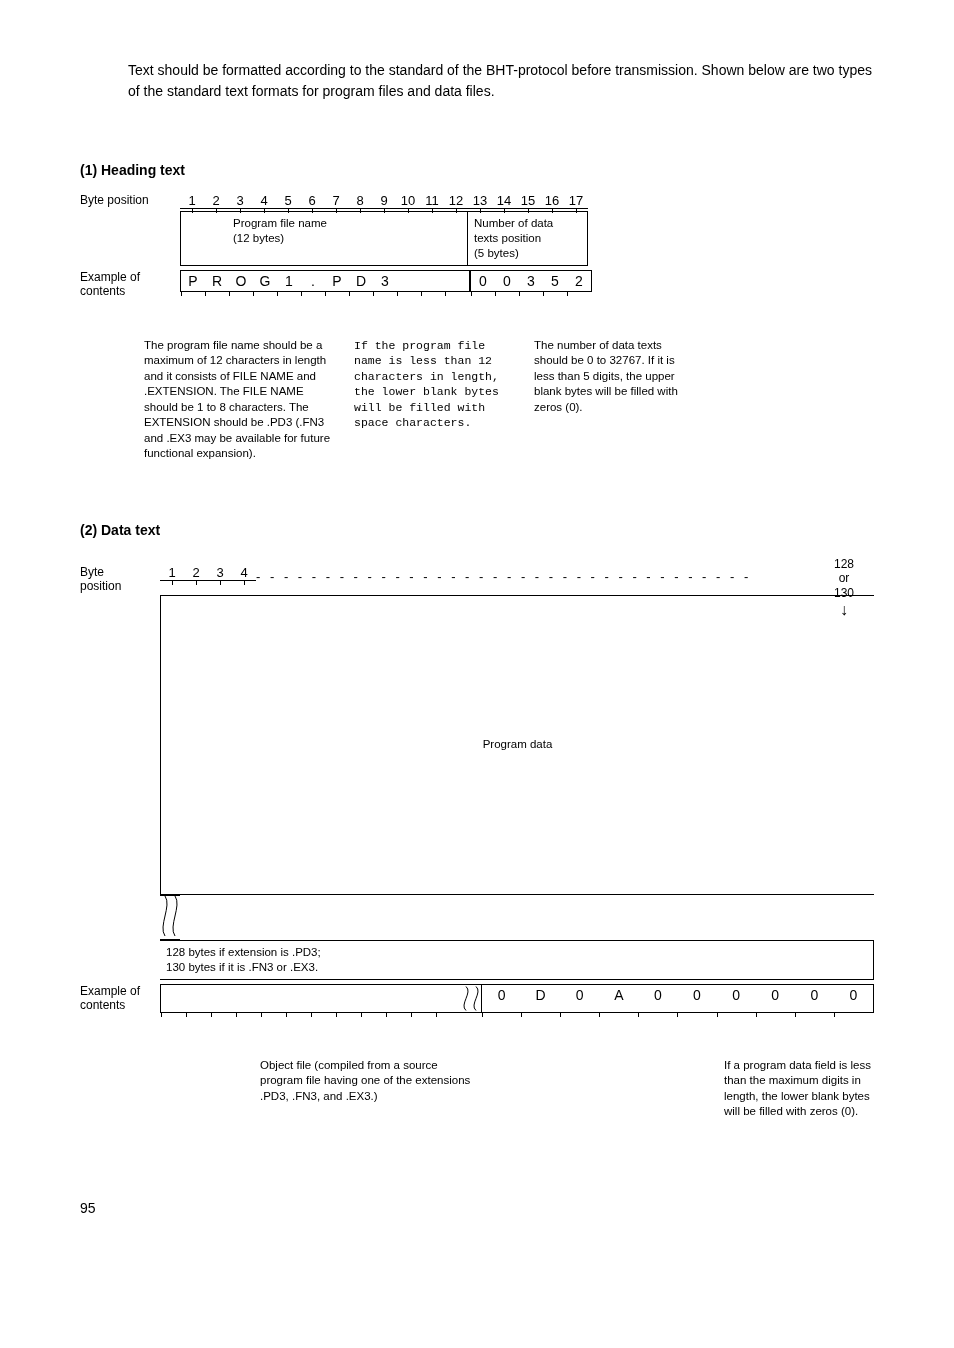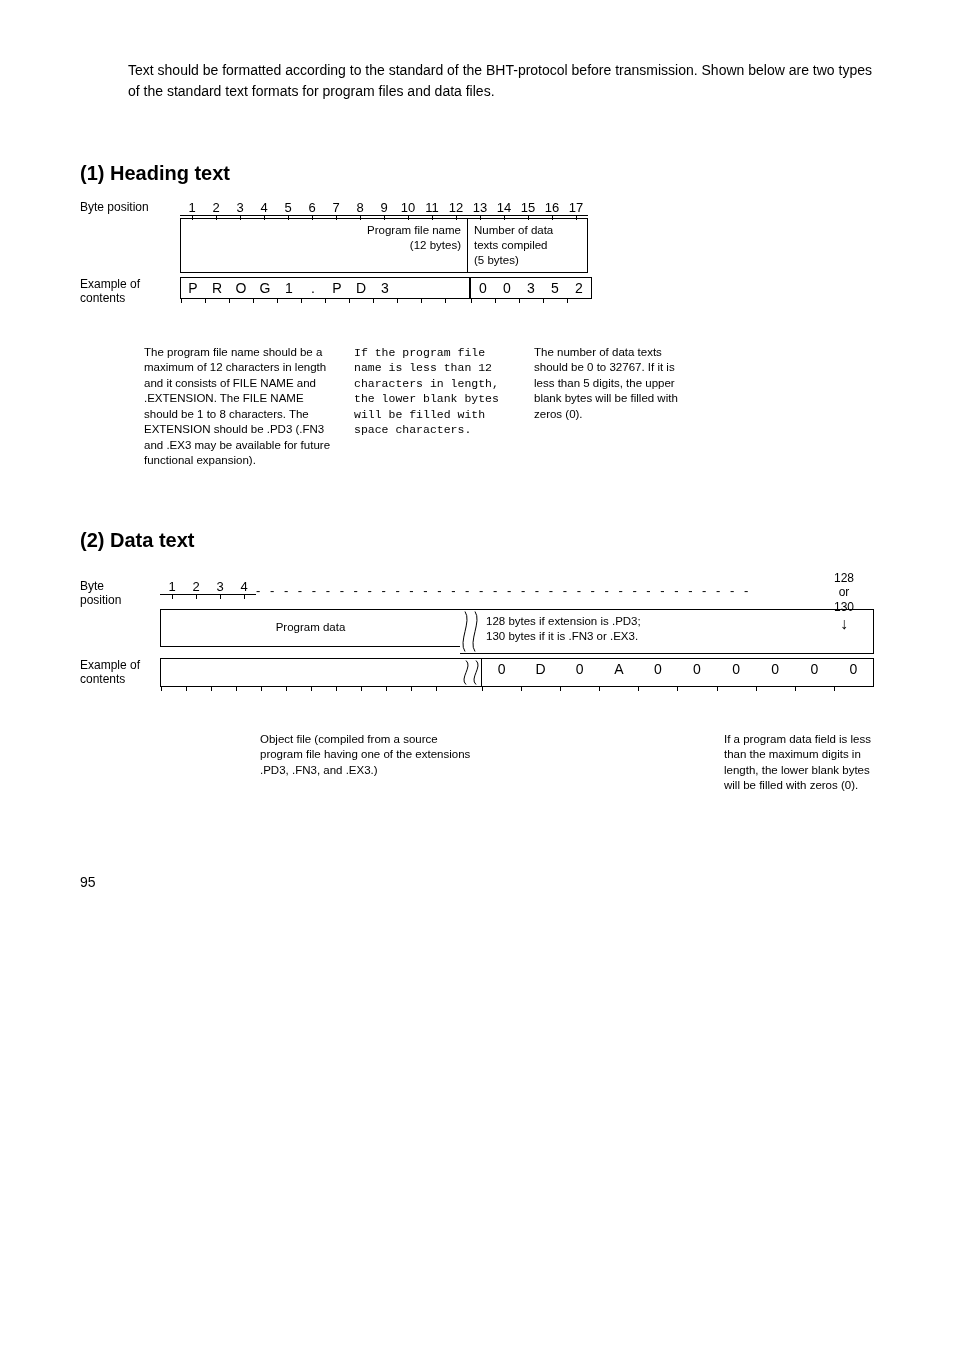--- a/index.html
+++ b/index.html
@@ -19,7 +19,7 @@
     margin-left: 48px;
   }
   .section-title {
-    font-size: 20px;
+    font-size: 14px;
     font-weight: bold;
     margin: 20px 0 15px 0;
   }

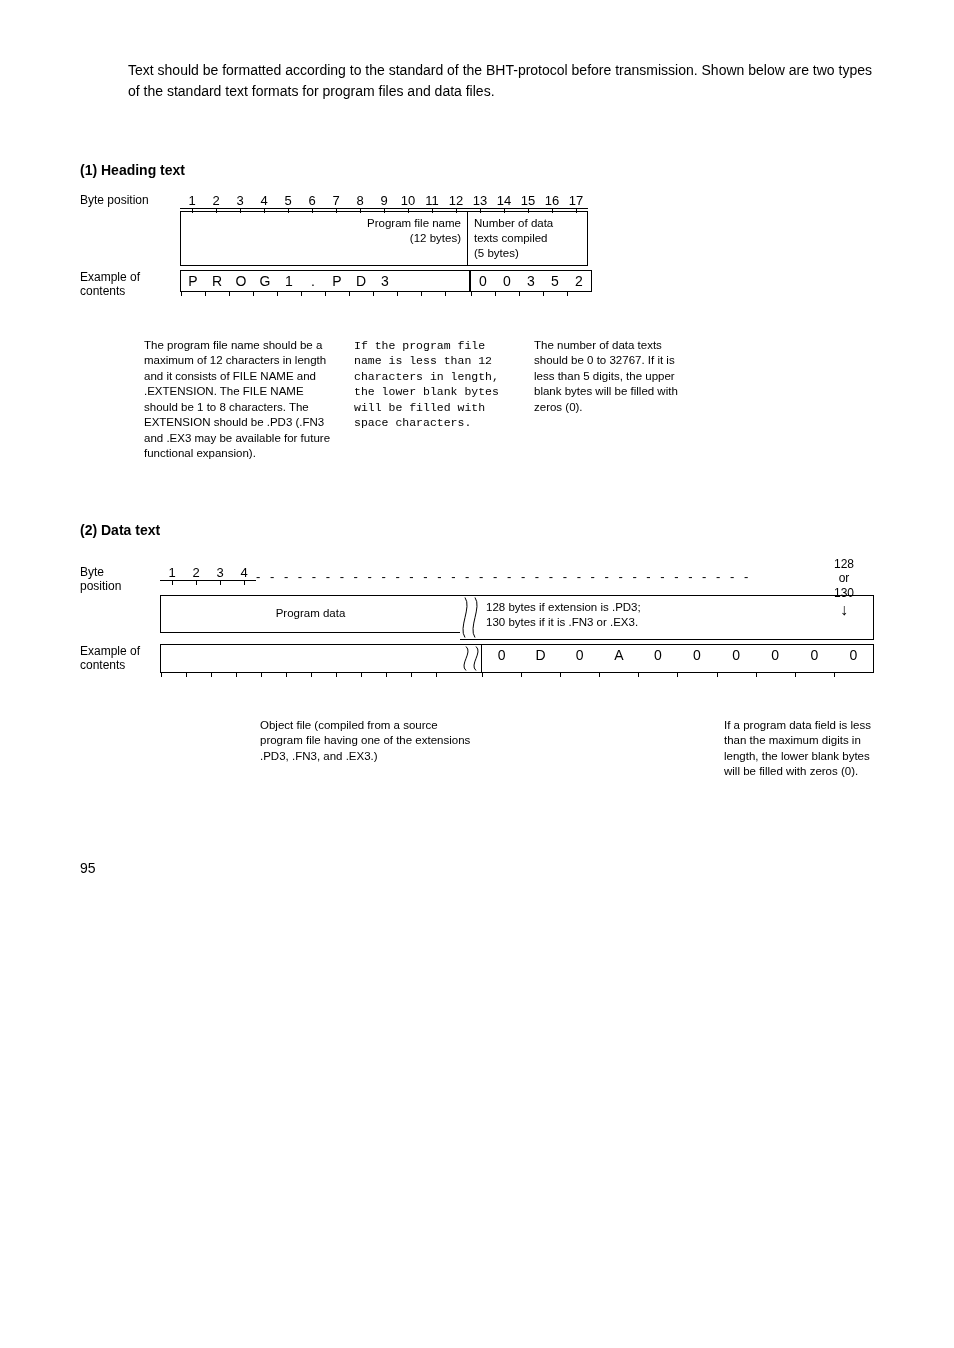--- a/index.html
+++ b/index.html
@@ -158,7 +158,7 @@
   <div class="diagram-row">
     <div class="row-label"></div>
     <div class="desc-boxes">
-      <div class="desc-box" style="width:288px; text-align:right; padding-left:40px;">
+      <div class="desc-box" style="width:288px; text-align:left; padding-left:52px;">
         <div>Program file name</div>
         <div>(12 bytes)</div>
       </div>

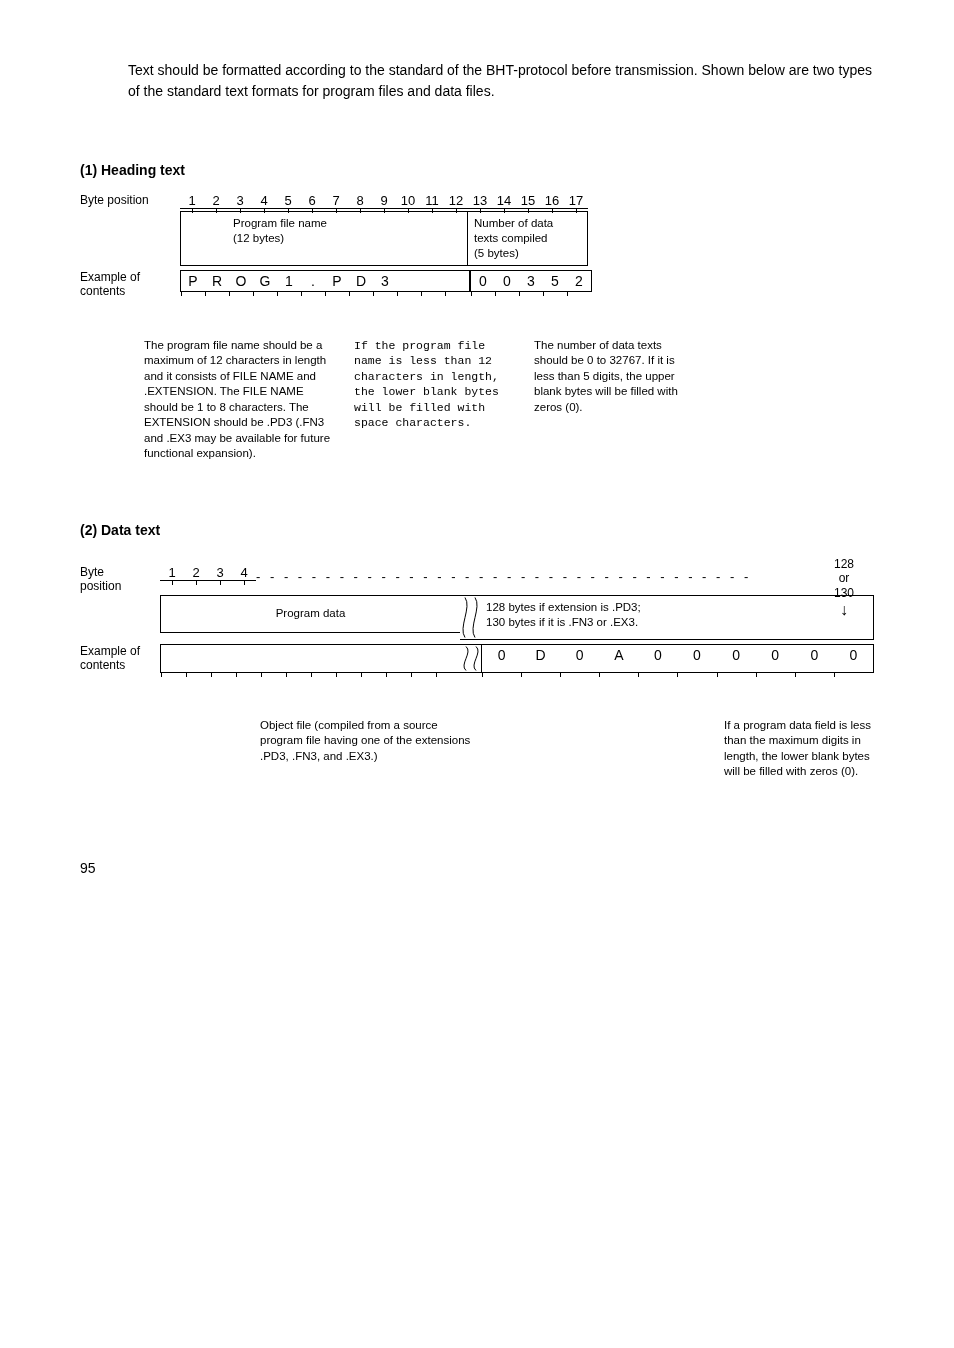--- a/index.html
+++ b/index.html
@@ -164,7 +164,7 @@
       </div>
       <div class="desc-box" style="width:120px; border-left:none;">
         <div>Number of data</div>
-        <div>texts compiled</div>
+        <div>texts position</div>
         <div>(5 bytes)</div>
       </div>
     </div>

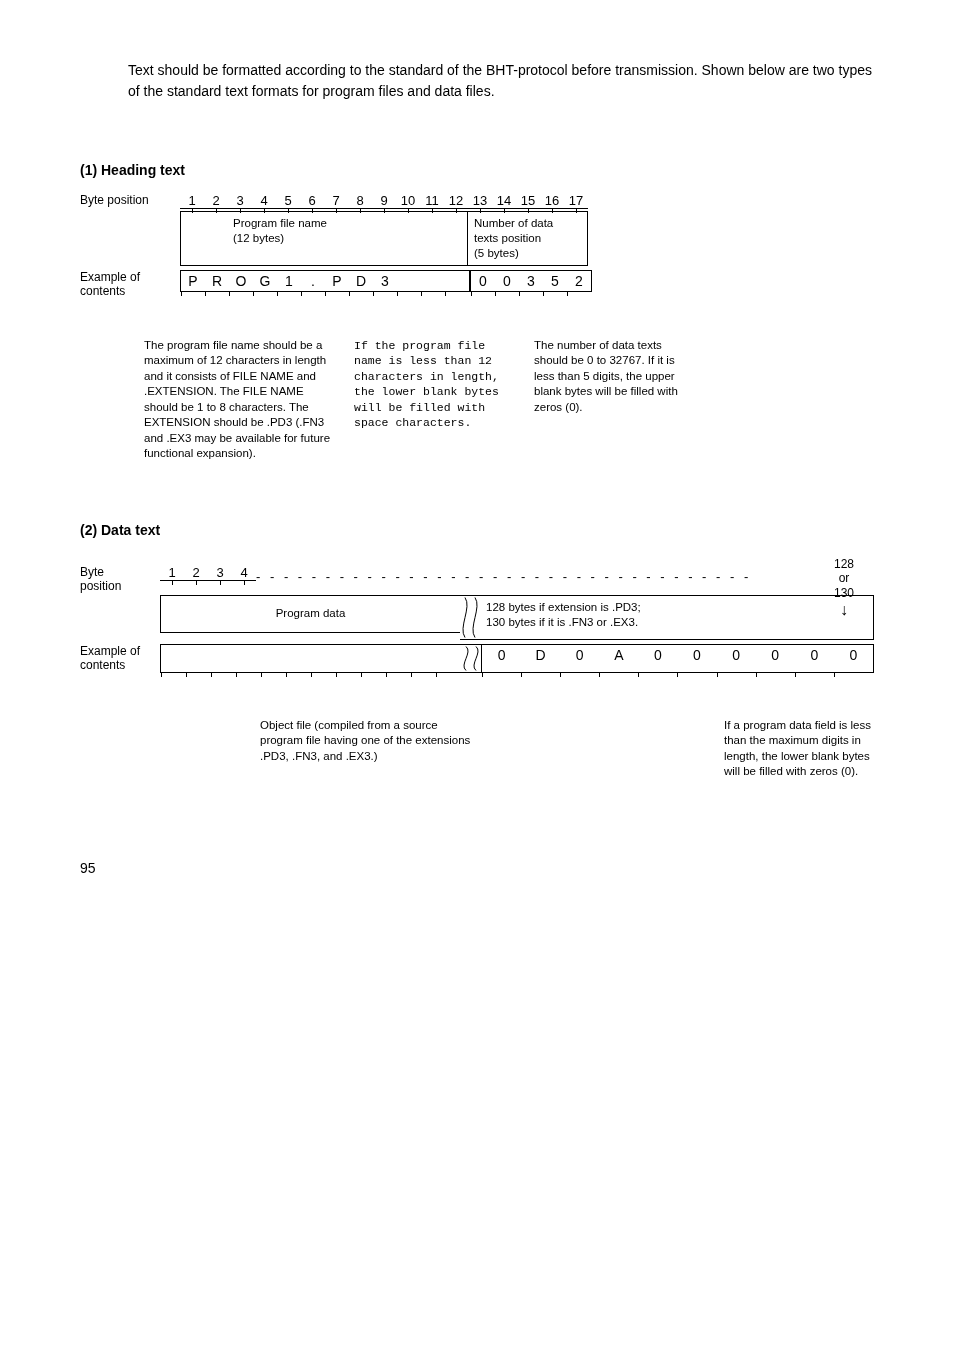--- a/index.html
+++ b/index.html
@@ -229,7 +229,7 @@
 
   <div class="diagram-row">
     <div class="row-label" style="width:80px;"></div>
-    <div style="display:flex; width:100%;">
+    <div style="display:flex; width:100%;flex-direction:column;">
       <div class="desc-box" style="flex:0 0 300px; display:flex; align-items:center; justify-content:center; height:38px; border-right:none;">Program data</div>
       <div style="width:20px; border-top:1px solid #000; border-bottom:1px solid #000; position:relative;">
         <svg viewBox="0 0 20 40" style="width:100%;height:100%;">

